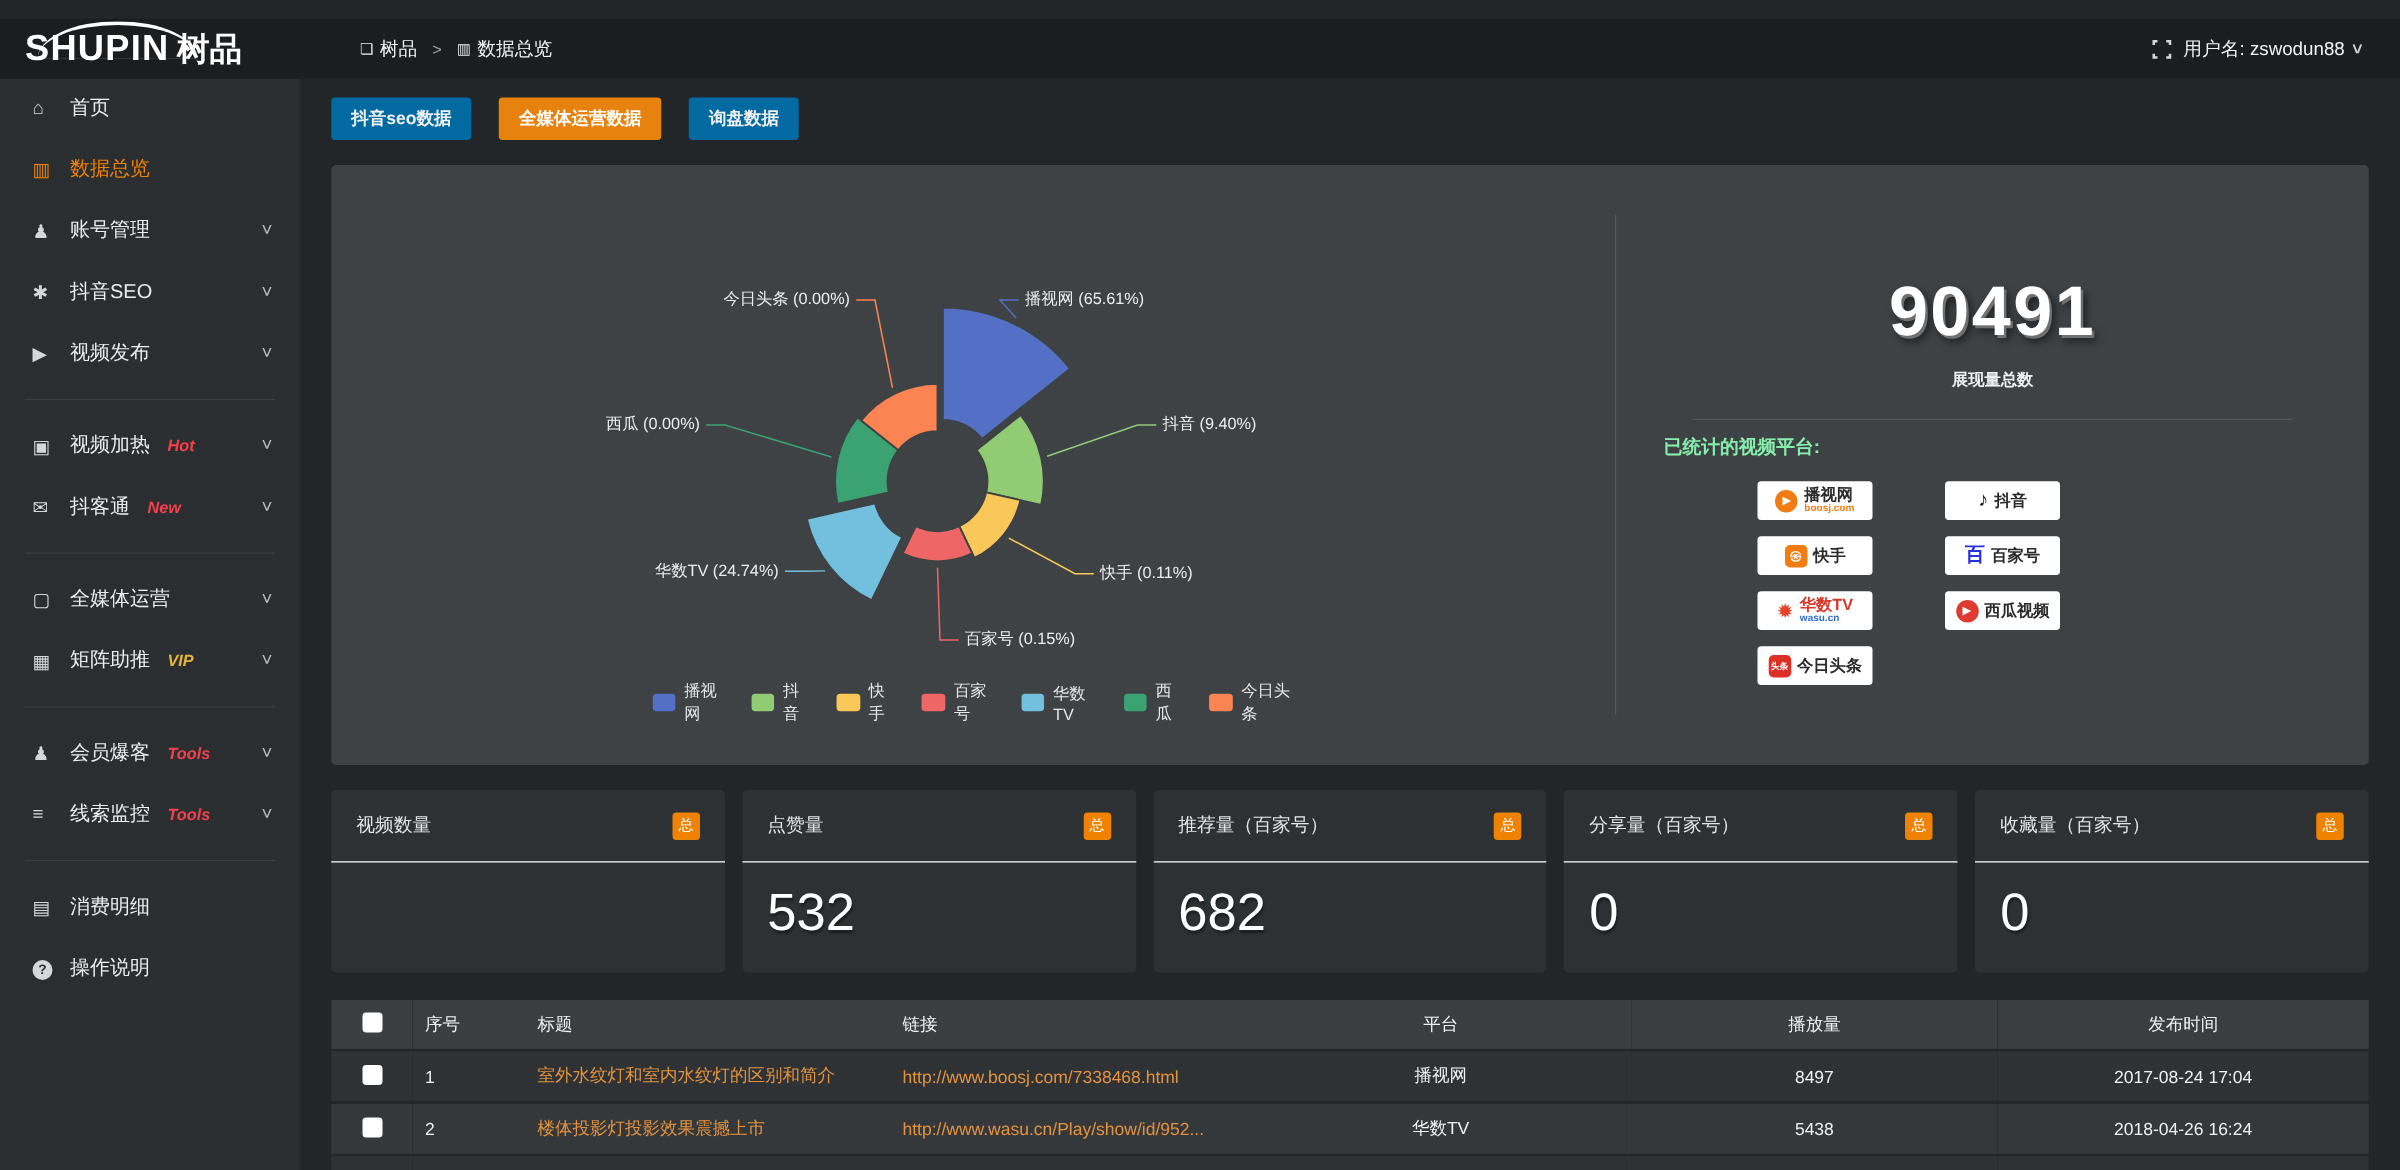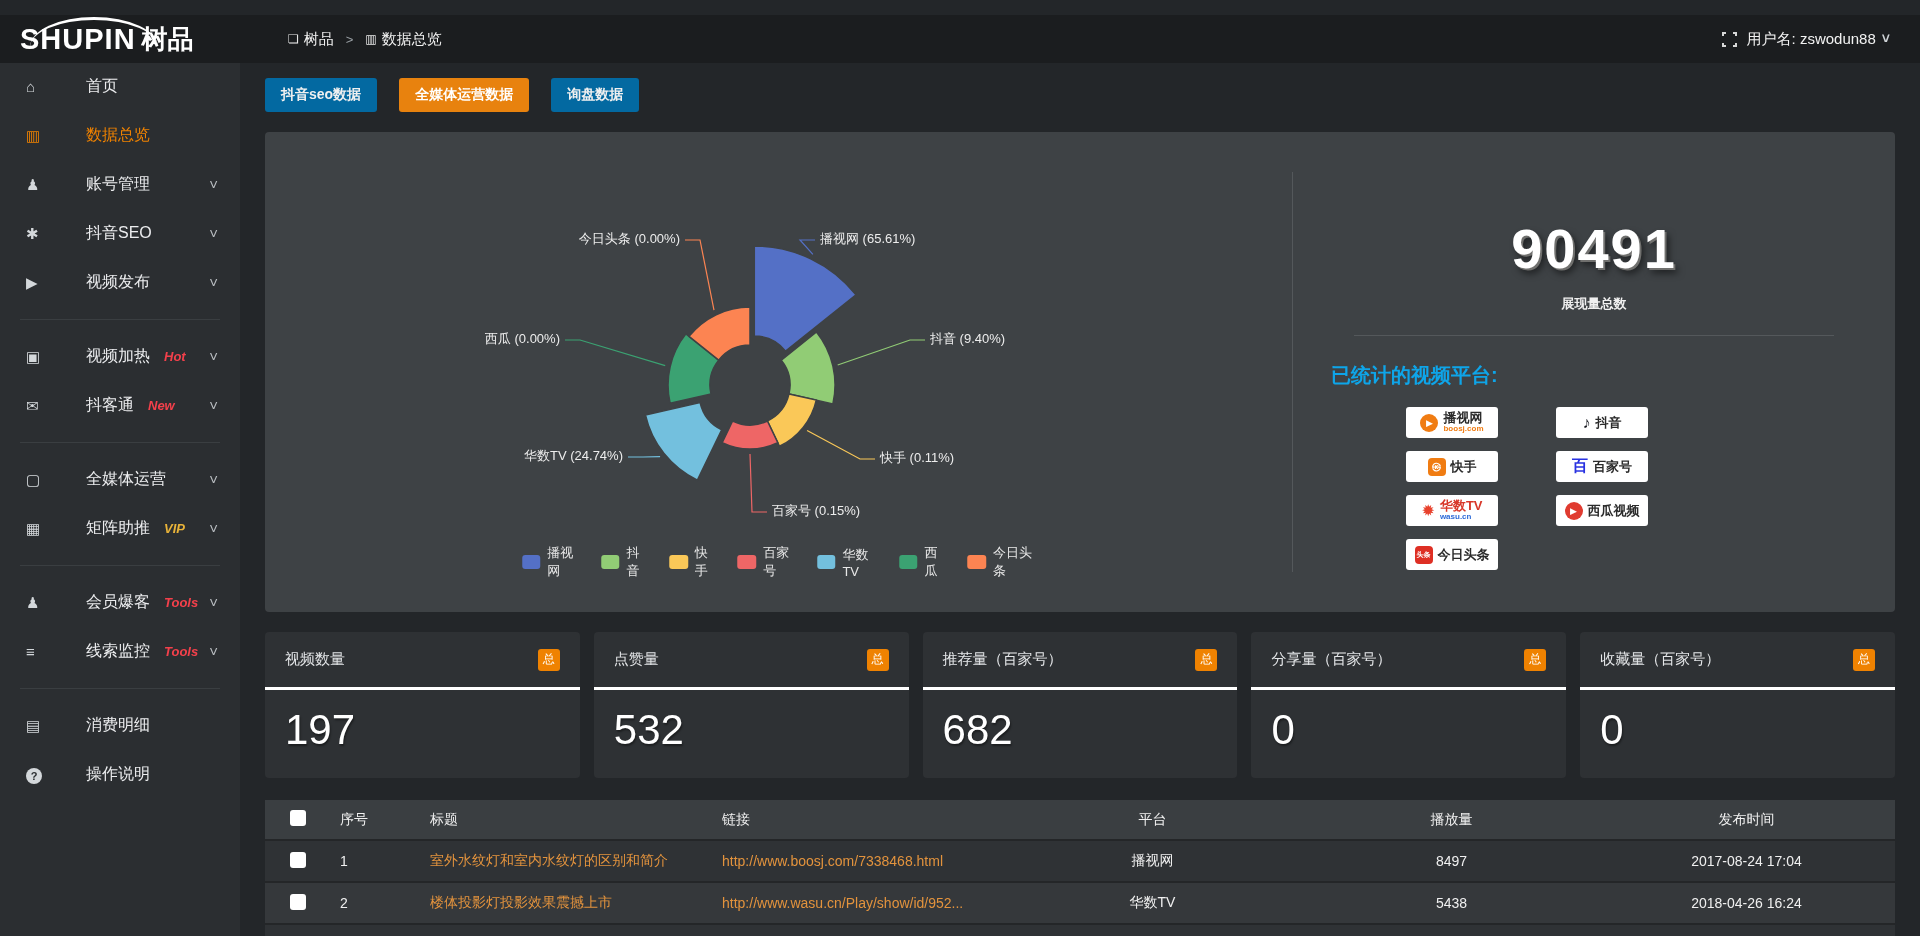--- a/index.html
+++ b/index.html
@@ -28,7 +28,7 @@
   .sidebar { position:absolute; left:0; top:48px; width:240px; height:888px; background:#2b2e31; padding-top:14px; }
   .side-item { height:49px; display:flex; align-items:center; padding:0 22px 0 26px; cursor:pointer; }
   .side-item .s-icon { width:30px; font-size:15px; color:#d4d8db; flex:none; }
-  .side-item .s-label { font-size:16px; color:#ecedef;margin-left:30px; }
+  .side-item .s-label { font-size:16px; color:#ecedef; }
   .side-item.active .s-icon, .side-item.active .s-label { color:#ef8201; }
   .side-badge { font-size:13px; font-weight:700; font-style:italic; margin-left:14px; }
   .side-arrow { margin-left:auto; font-size:15px; color:#b9bdc1; }

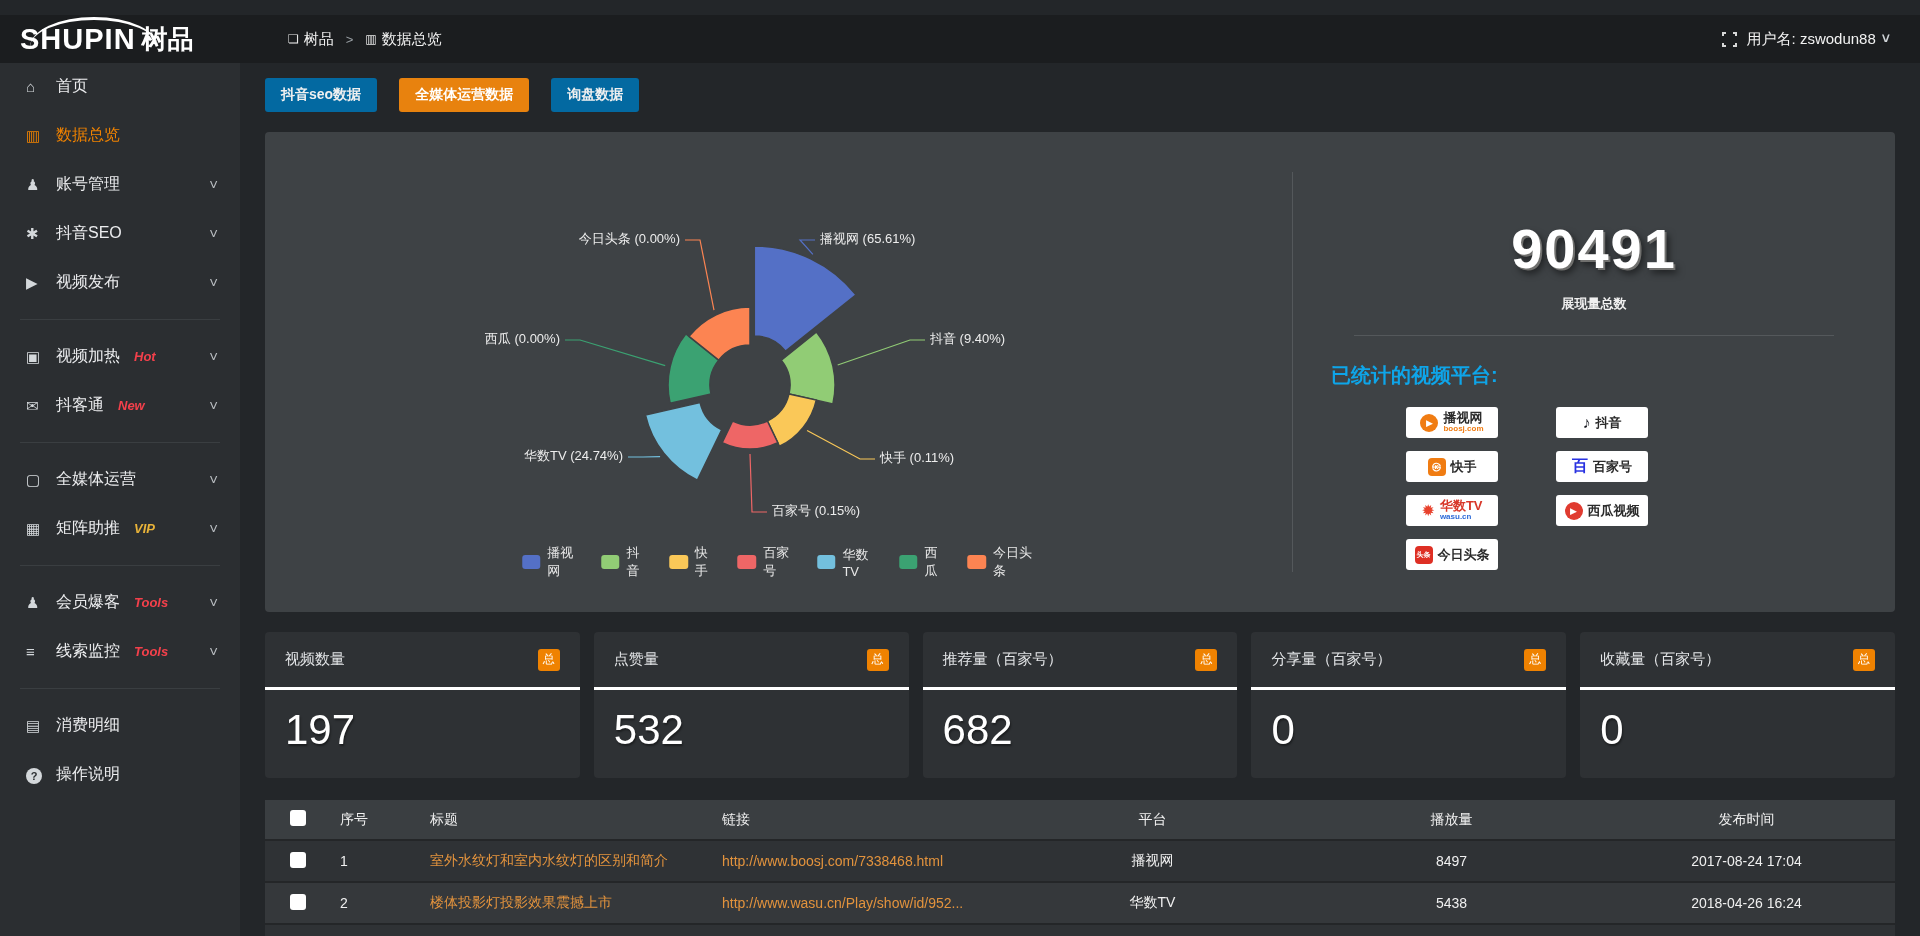--- a/index.html
+++ b/index.html
@@ -57,7 +57,7 @@
     text-shadow:2px 2px 0 #70706e, 4px 5px 7px rgba(0,0,0,.55); }
   .big-label { text-align:center; font-size:13px; font-weight:700; color:#f0f0f0; margin-top:14px; }
   .h-divider { width:480px; height:1px; background:#54585b; margin:22px auto 0 auto; }
-  .platforms-label { font-size:20px; font-weight:700; color:#0ea5e9; margin:26px 0 0 38px; }
+  .platforms-label { font-size:15px; font-weight:700; color:#86efac; margin:12px 0 0 38px; }
   .badge-grid { display:grid; grid-template-rows:repeat(4,31px); grid-auto-flow:column;
     grid-auto-columns:92px; column-gap:58px; row-gap:13px; margin:18px 0 0 113px; }
   .pbadge { background:#fff; border-radius:3px; display:flex; align-items:center; justify-content:center;

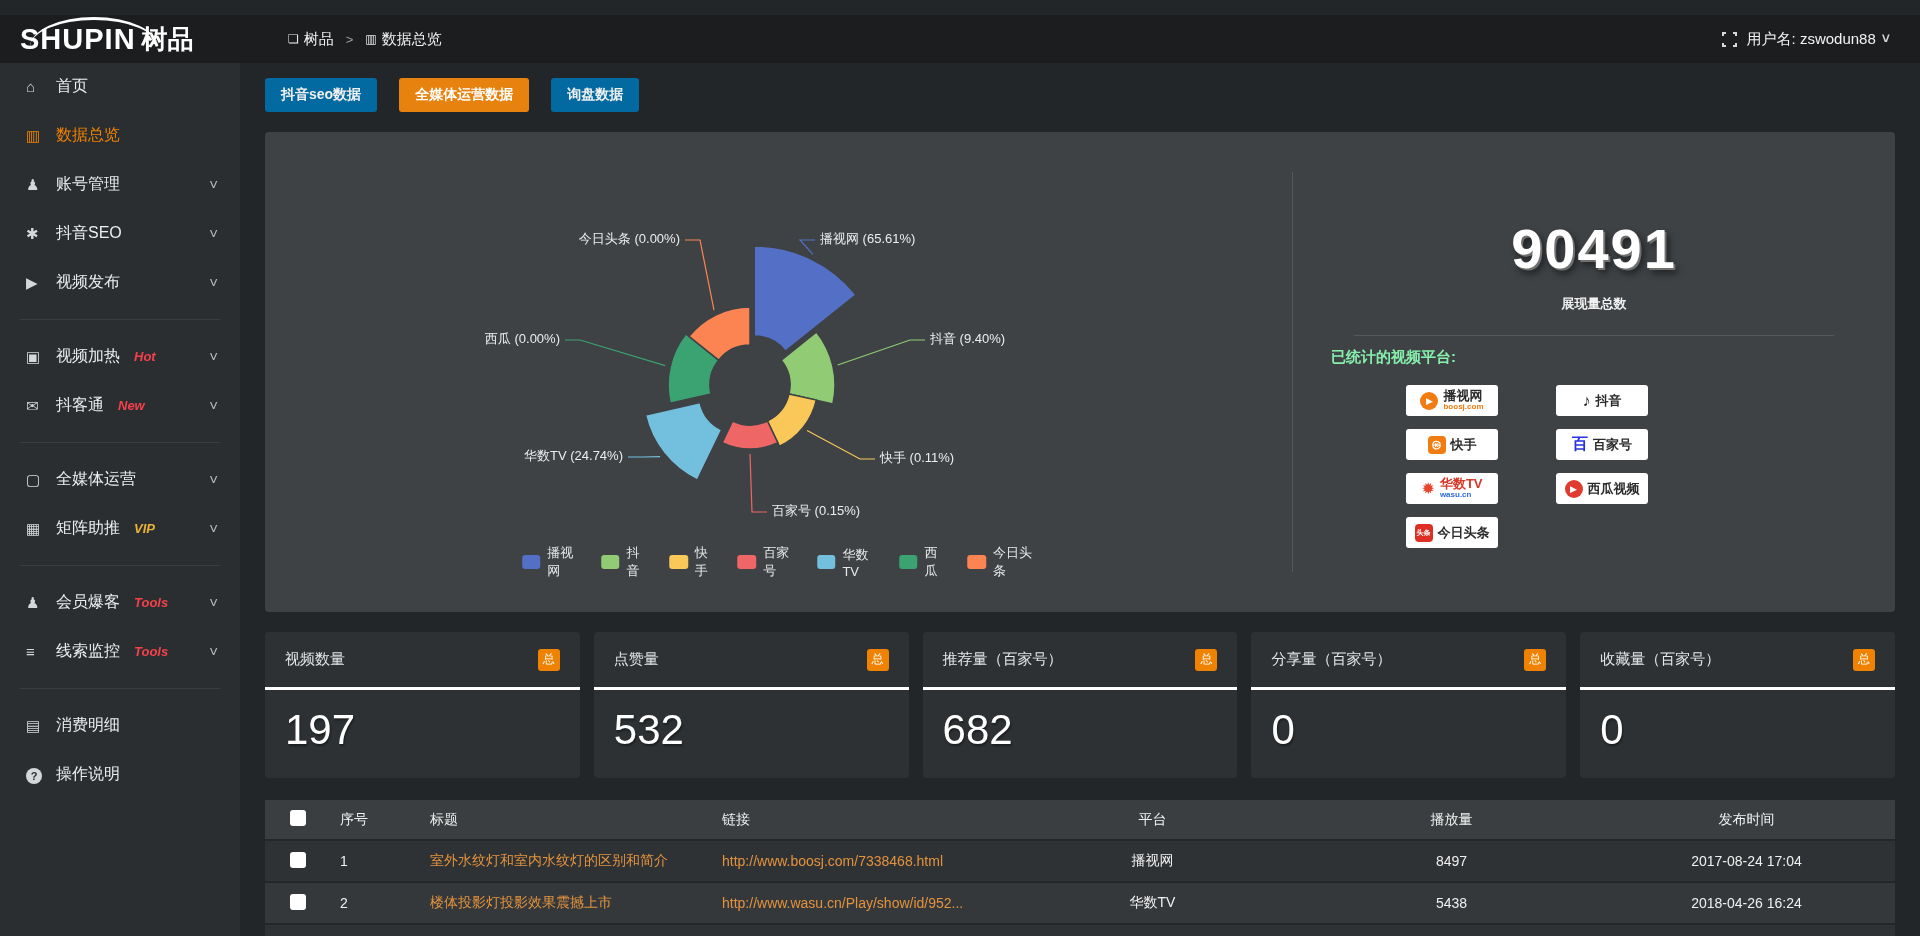--- a/index.html
+++ b/index.html
@@ -74,7 +74,7 @@
   .cards { margin-top:20px; display:flex; gap:14px; }
   .card { flex:1; height:146px; background:#2e3134; border-radius:4px; }
   .card-head { height:58px; display:flex; align-items:center; justify-content:space-between;
-    padding:0 20px; border-bottom:3px solid #ffffff; }
+    padding:0 20px; border-bottom:1px solid #ffffff; }
   .card-label { font-size:15px; color:#e4e6e8; }
   .total-badge { width:22px; height:22px; background:#ef8201; border-radius:3px; color:#fff;
     font-size:12px; display:flex; align-items:center; justify-content:center; cursor:pointer; }

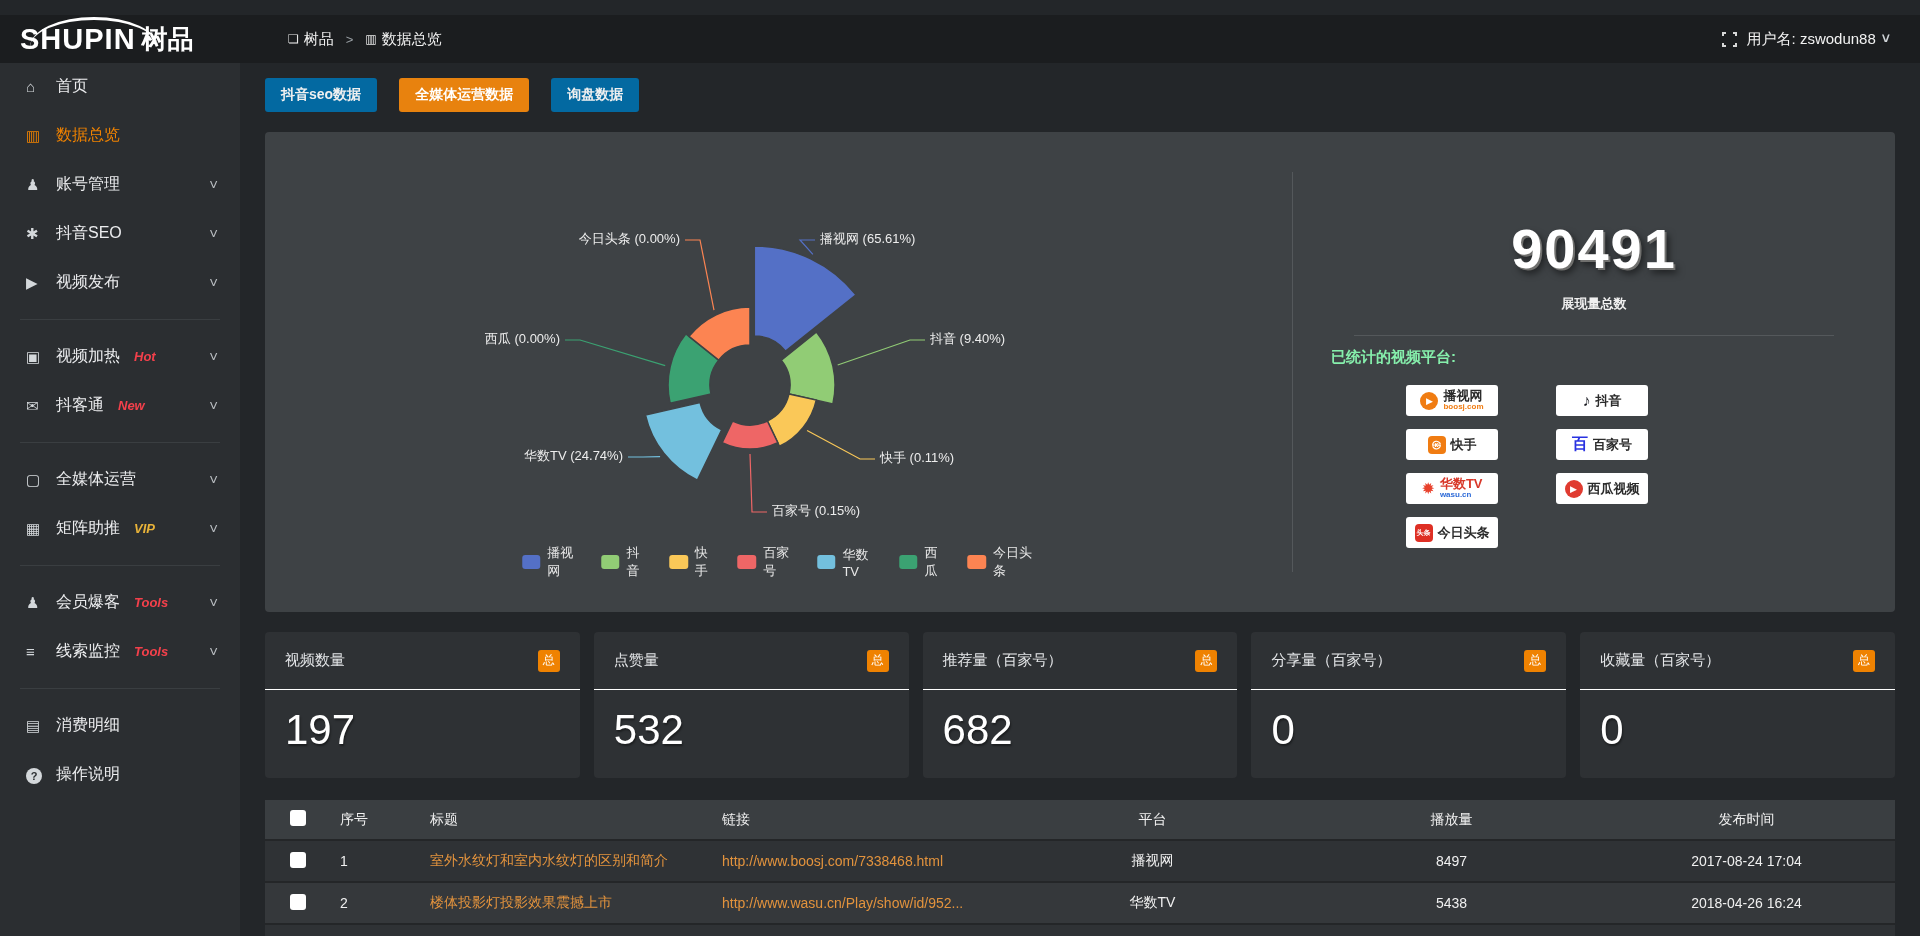--- a/index.html
+++ b/index.html
@@ -327,7 +327,6 @@
       <span class="card-label">视频数量</span>
       <span class="total-badge">总</span>
     </div>
-    <div class="card-value">197</div>
       </div>
       <div class="card">
         <div class="card-head">

